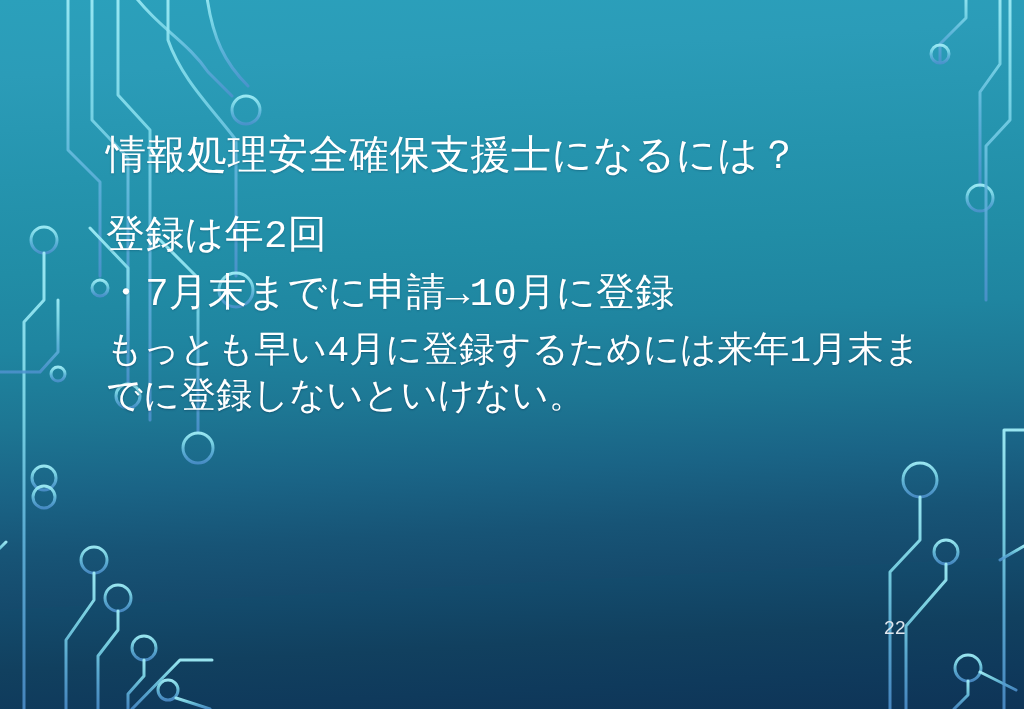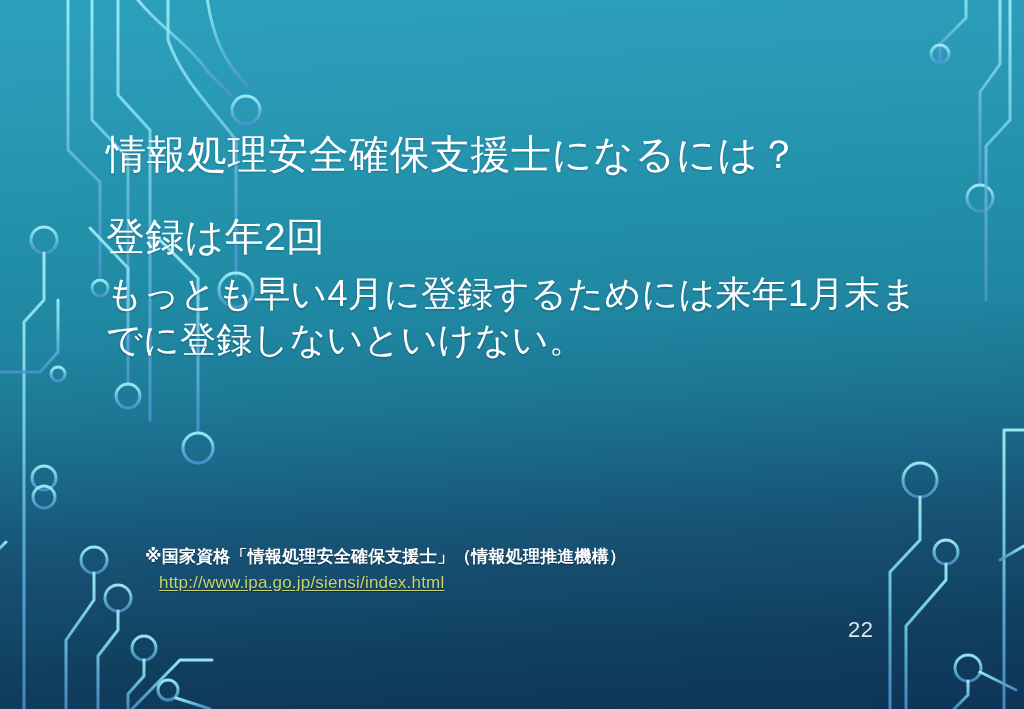--- a/index.html
+++ b/index.html
@@ -70,6 +70,7 @@
     left: 106px;
     top: 212px;
     width: 840px;
+    font-family: Liberation Mono, monospace;
   }
   .lead-line {
     font-size: 39px;

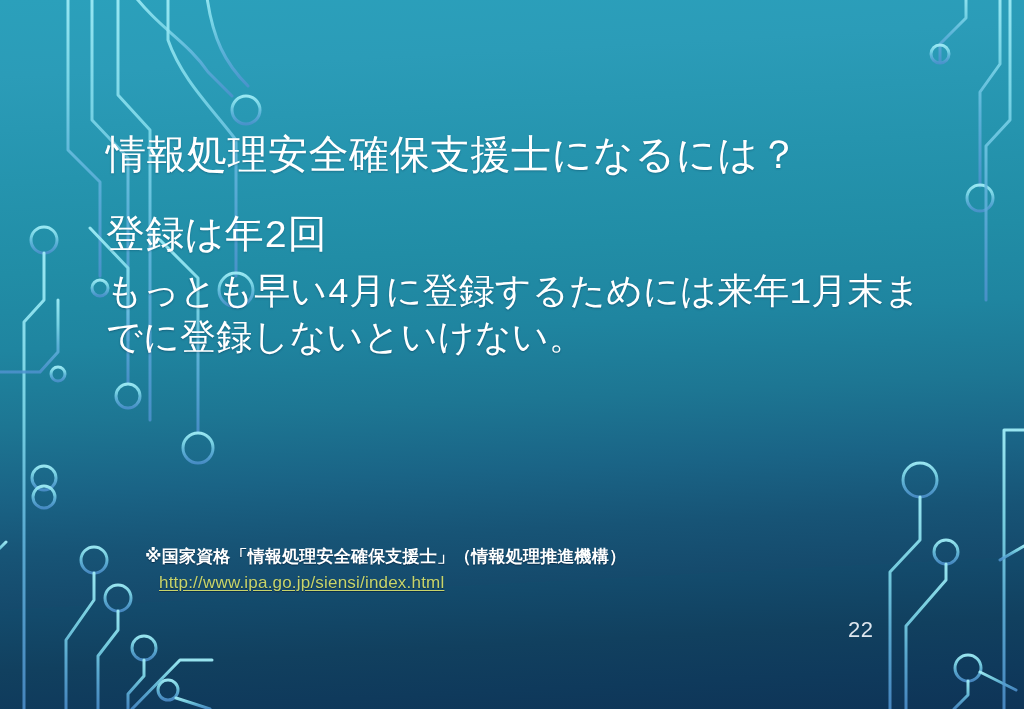--- a/index.html
+++ b/index.html
@@ -251,6 +251,7 @@
       <p class="lead-line">登録は年2回</p>
 
 
+      <p class="bullet-line">・7月末までに申請→10月に登録</p>
 
       <p class="note-para">もっとも早い4月に登録するためには来年1月末までに登録しないといけない。</p>
     </div>

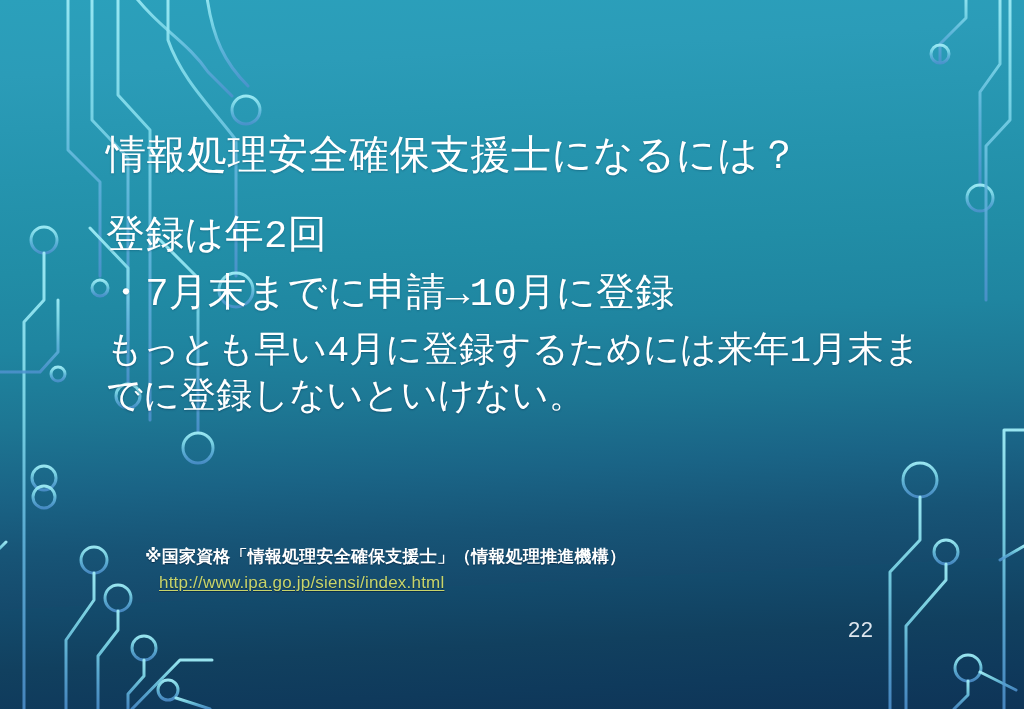--- a/index.html
+++ b/index.html
@@ -256,10 +256,6 @@
       <p class="note-para">もっとも早い4月に登録するためには来年1月末までに登録しないといけない。</p>
     </div>
 
-    <div class="footnote">
-      <div class="footnote-title">※国家資格「情報処理安全確保支援士」（情報処理推進機構）</div>
-      <a class="footnote-url" href="#">http://www.ipa.go.jp/siensi/index.html</a>
-    </div>
 
     <div class="page-number">22</div>
 

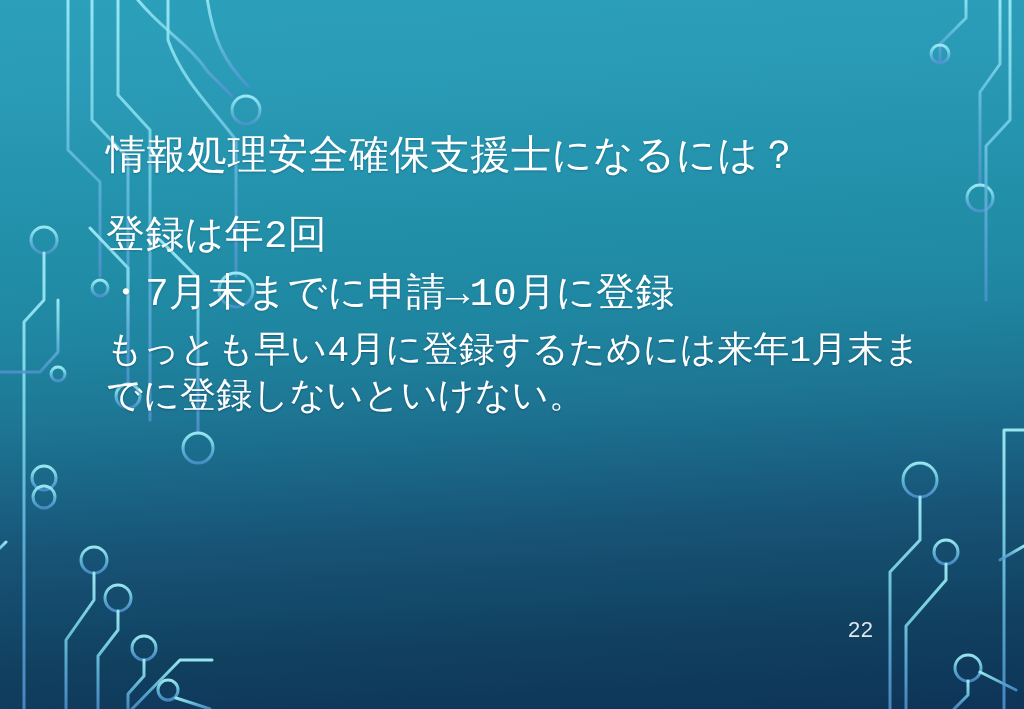--- a/index.html
+++ b/index.html
@@ -128,9 +128,9 @@
 
   .page-number {
     position: absolute;
-    left: 848px;
+    left: 884px;
     top: 617px;
-    font-size: 22px;
+    font-size: 19px;
     color: #dfe6ee;
     letter-spacing: 0.5px;
   }

